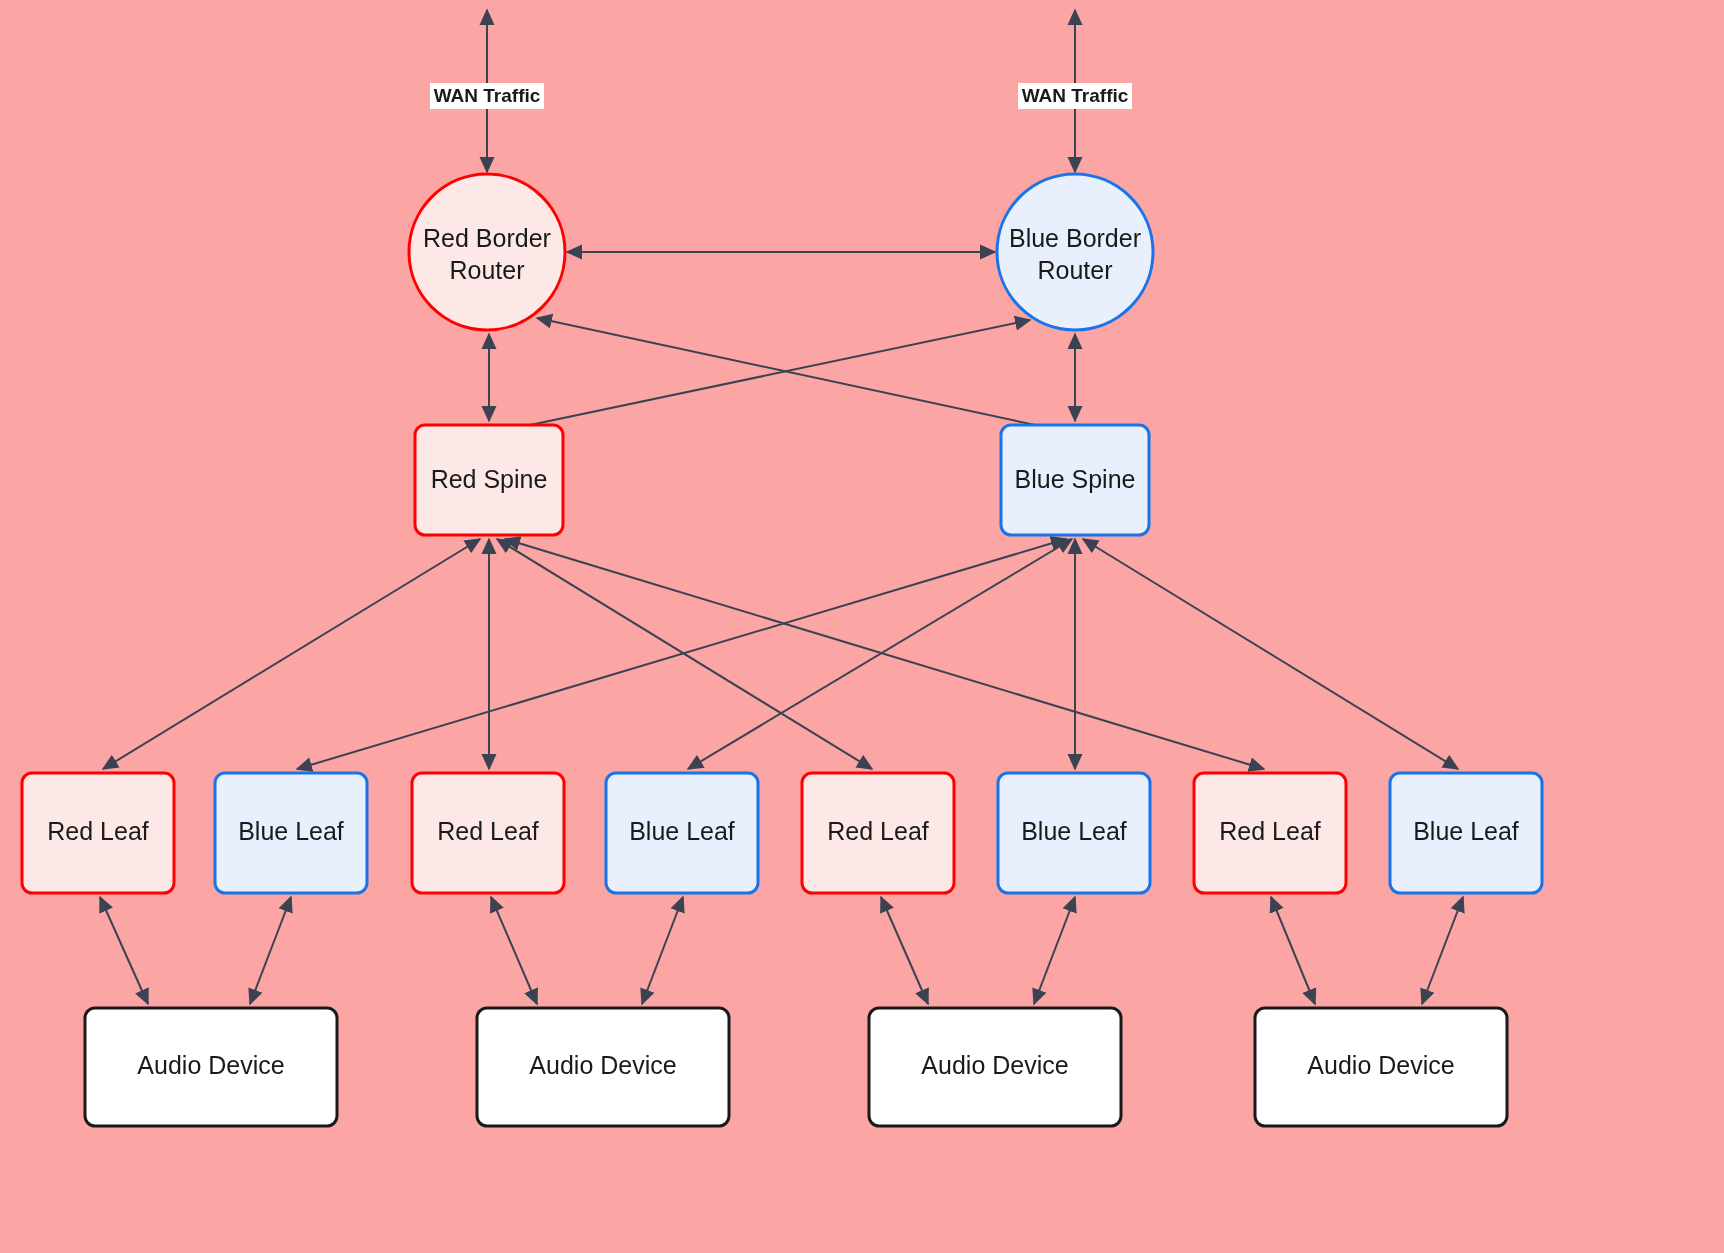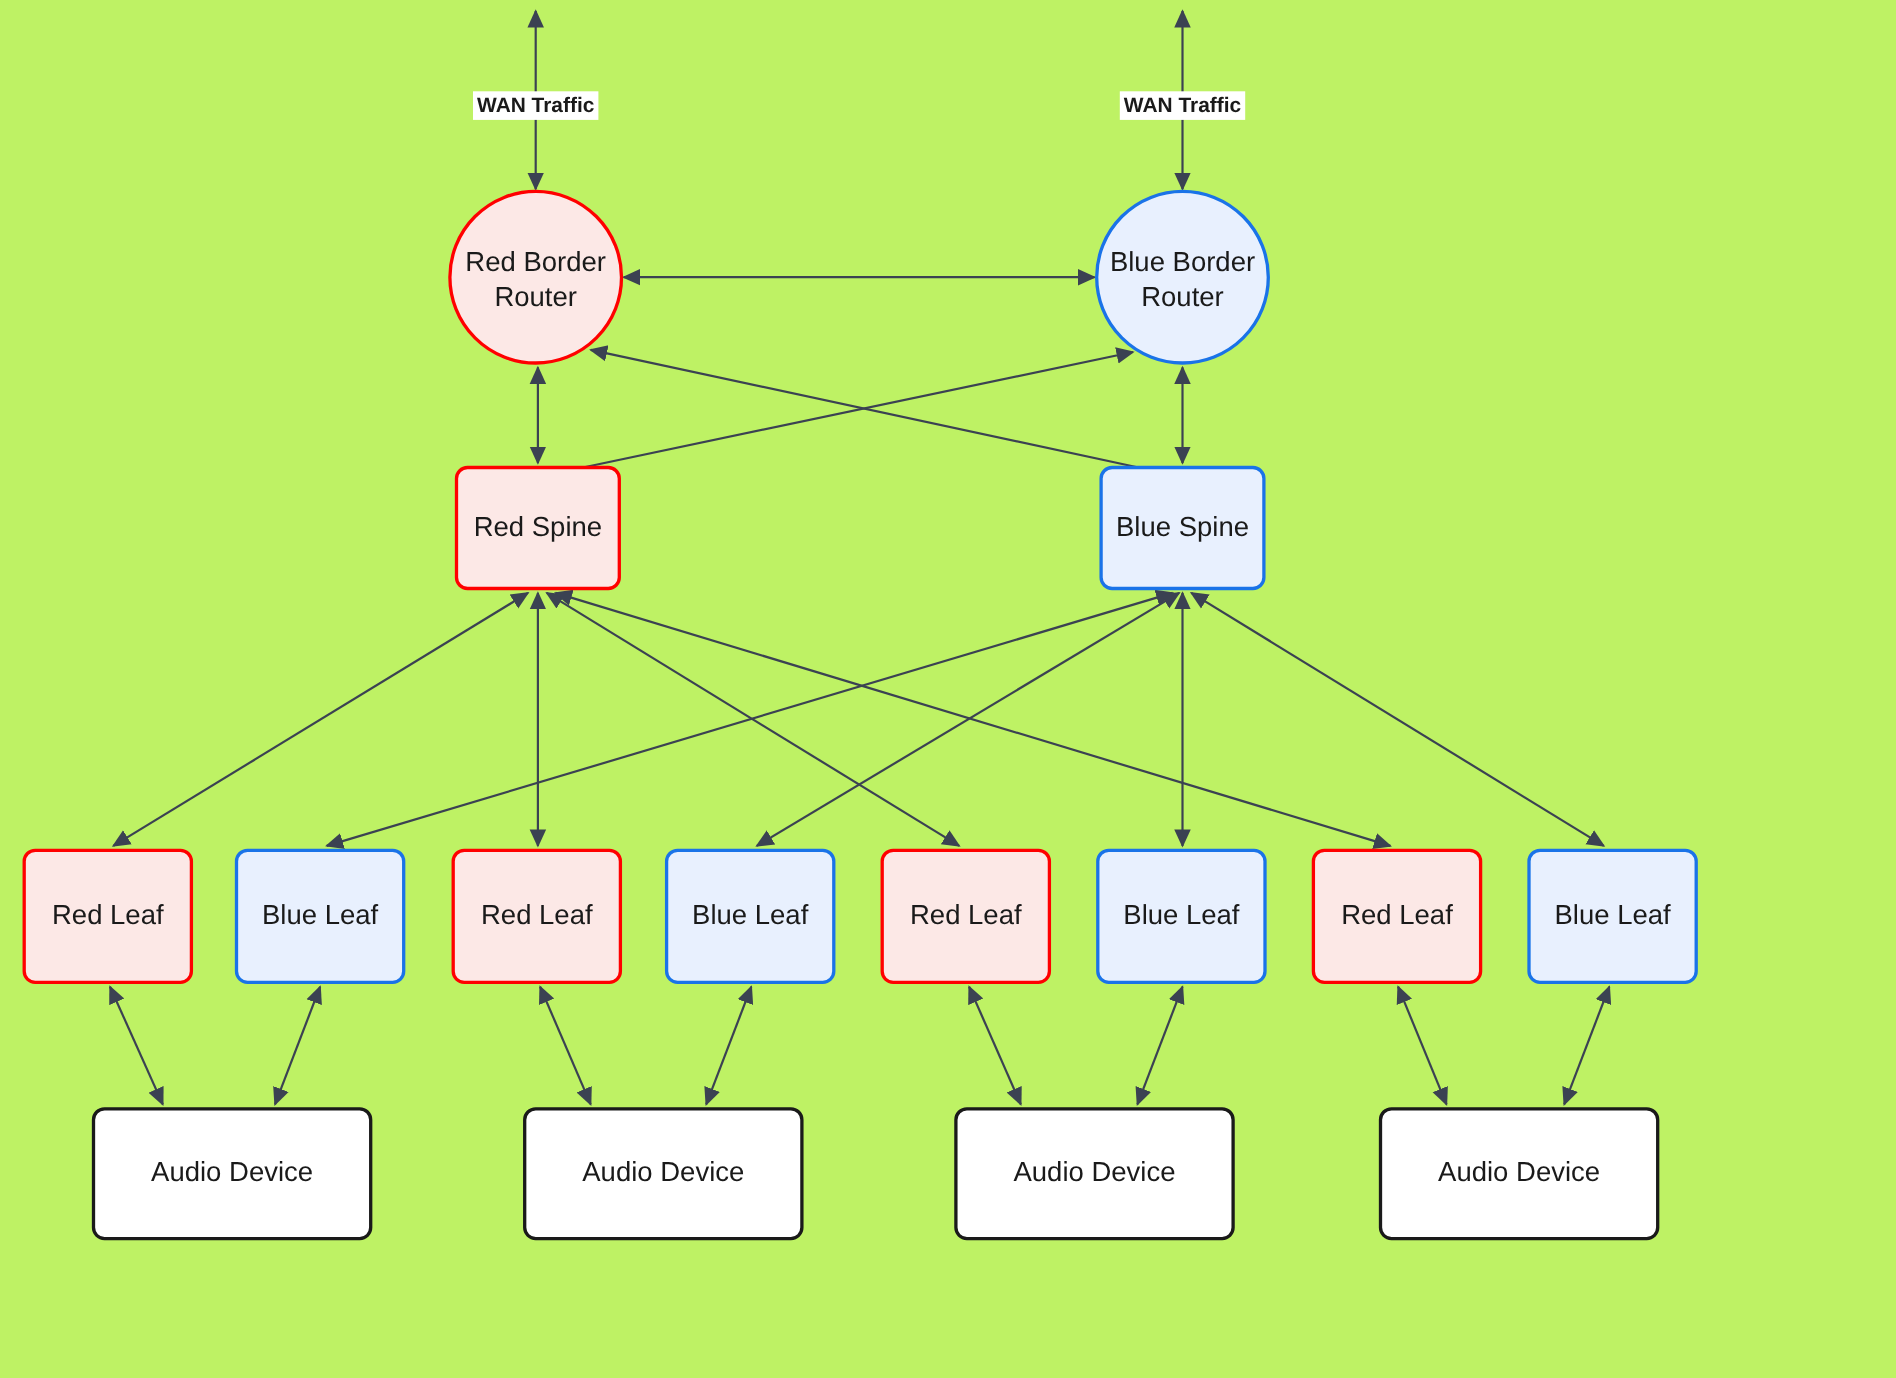--- a/index.html
+++ b/index.html
@@ -18,7 +18,7 @@
     position: relative;
     width: 1724px;
     height: 1253px;
-    background: #bef264;
+    background: #fca5a5;
   }
   svg.diagram-canvas {
     position: absolute;

